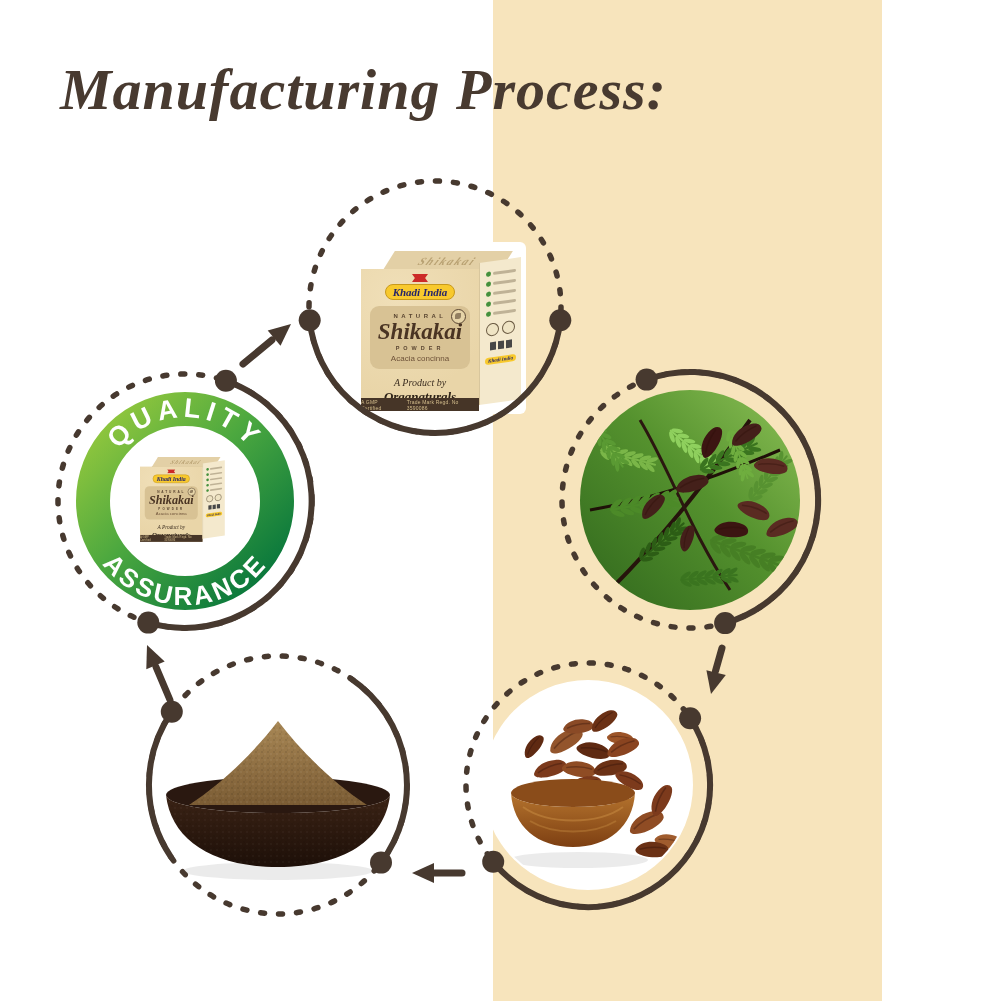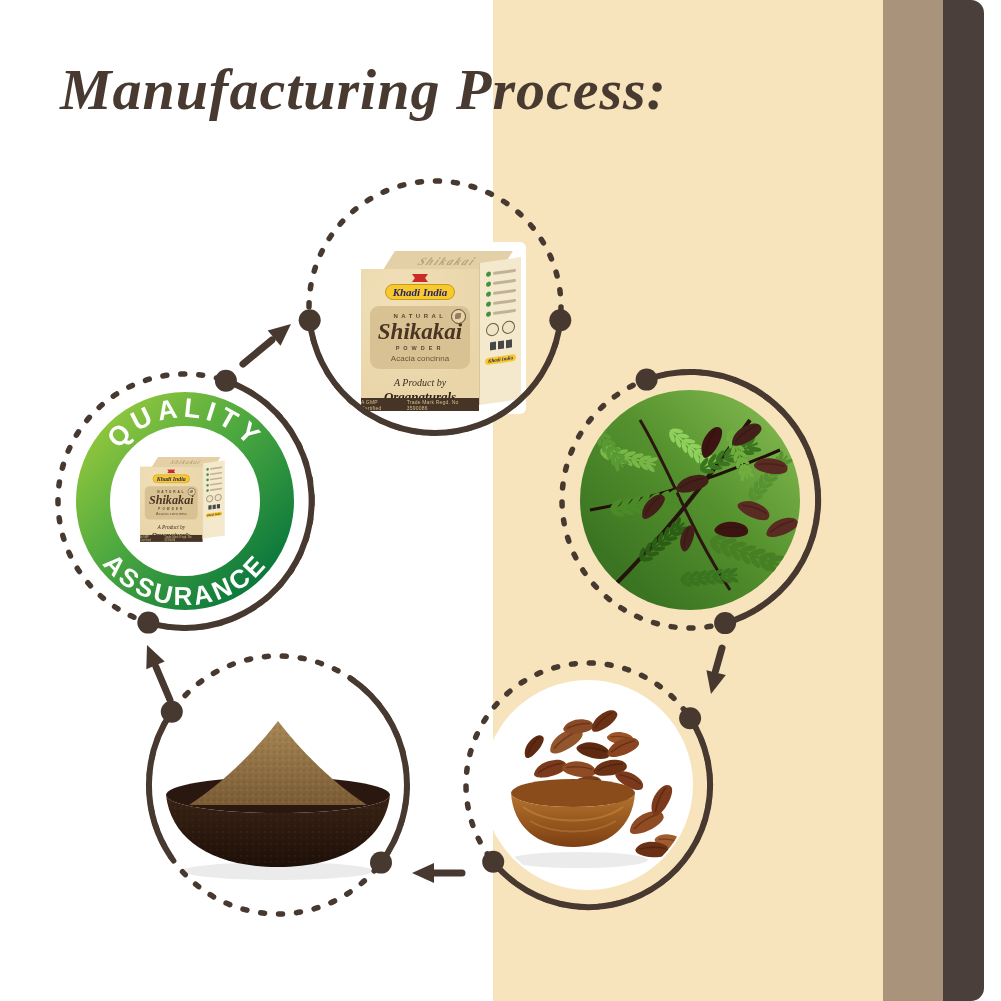--- a/index.html
+++ b/index.html
@@ -3,8 +3,8 @@
 <meta charset="utf-8">
 <style>
   html,body { margin:0; padding:0; background:#fff; }
-  .stage { position:relative; width:984px; height:1001px; overflow:hidden; background:#ffffff;
-           font-family:"Liberation Sans", sans-serif;border-radius:13px; }
+  .stage { position:relative; width:882px; height:1001px; overflow:hidden; background:#ffffff;
+           font-family:"Liberation Sans", sans-serif; }
 
   
   .band { position:absolute; top:0; height:1001px; }

